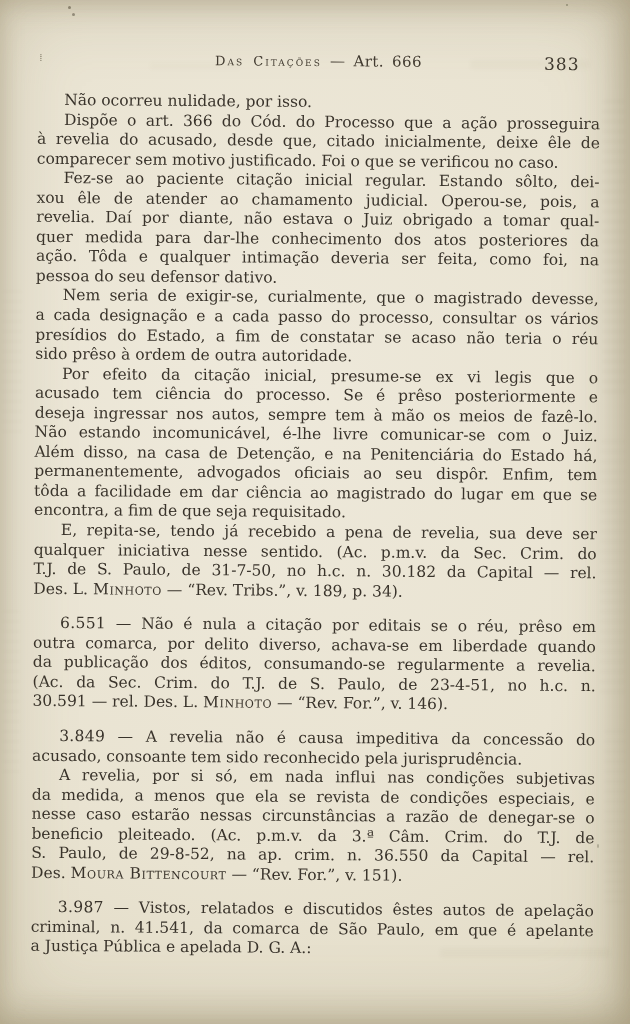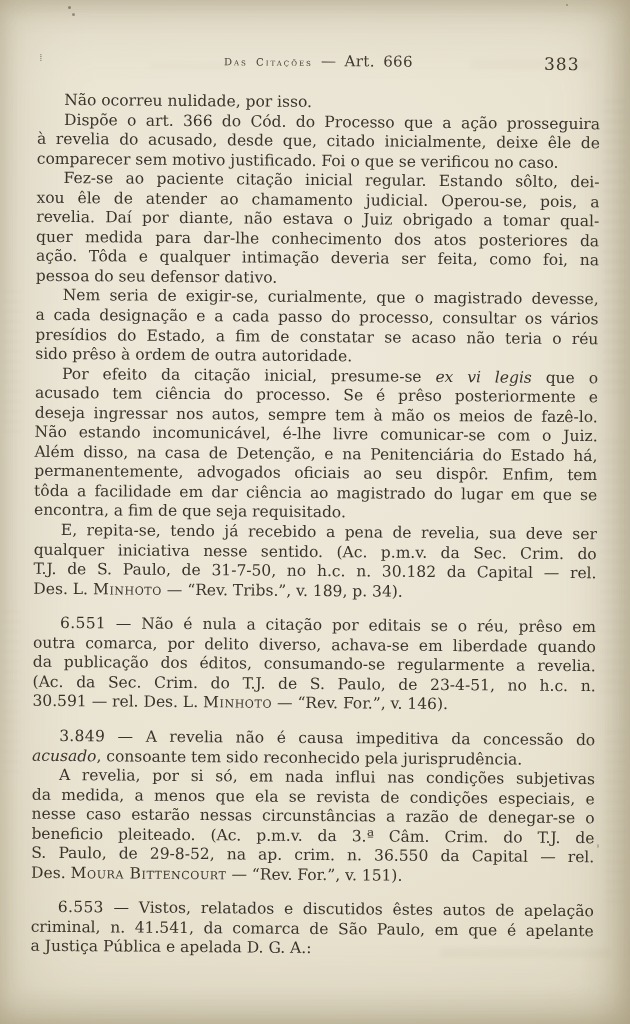--- a/index.html
+++ b/index.html
@@ -43,7 +43,7 @@
     color:#423b31;word-spacing:3px;
   }
   .running-title .sc-big{
-    font-variant:small-caps;letter-spacing:2px;font-size:10px;
+    font-variant:small-caps;letter-spacing:2px;font-size:13px;
   }
   .page-number{
     position:absolute;right:20px;top:0;font-size:17px;color:#3b352c;

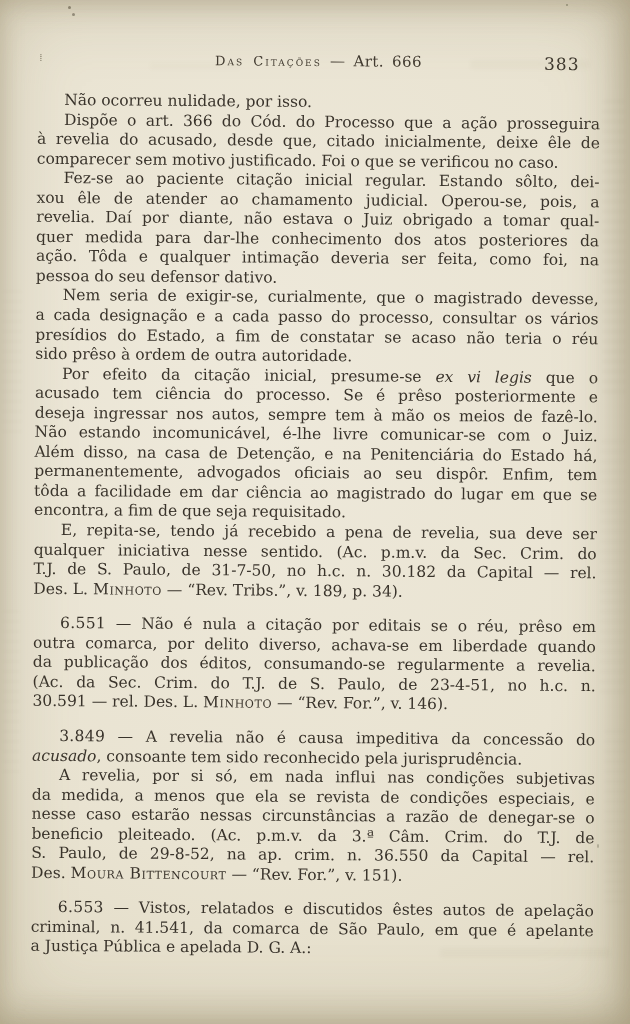--- a/index.html
+++ b/index.html
@@ -62,7 +62,7 @@
   .line{text-align:justify;}
   .line.fill{text-align-last:justify;-moz-text-align-last:justify;}
   .line.first{padding-left:27px;}
-  .i{font-style:italic;}
+  .i{}
   .sc{font-variant:small-caps;letter-spacing:.6px;}
   .b{font-weight:normal;letter-spacing:.3px;}
   

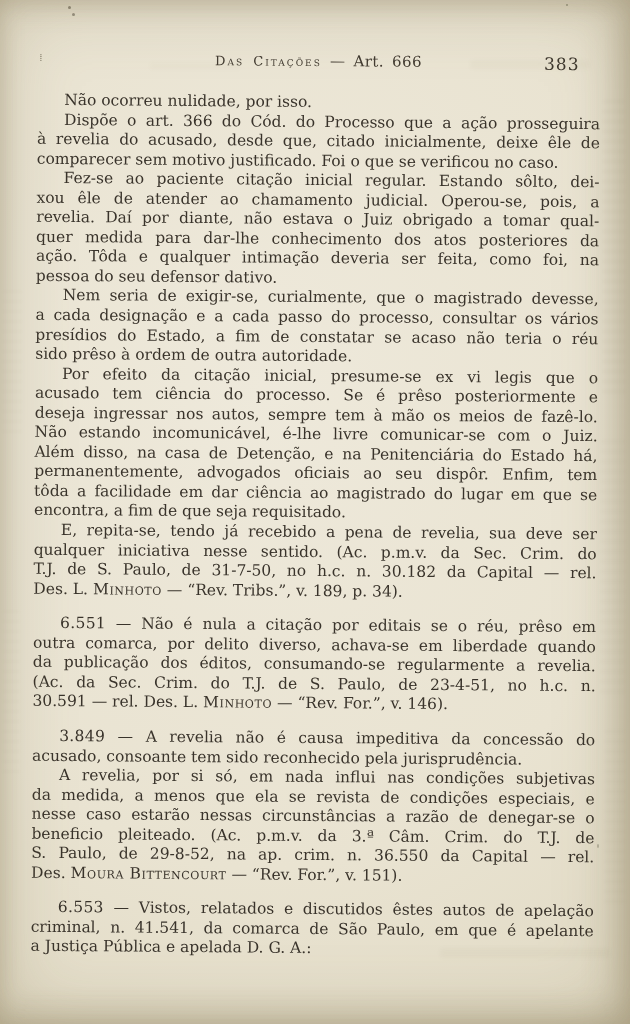--- a/index.html
+++ b/index.html
@@ -150,7 +150,7 @@
           <div class="line"><span>Des. </span><span class="sc">Moura Bittencourt</span><span> — “Rev. For.”, v. 151).</span></div>
         </div>
         <div class="para section">
-          <div class="line first fill"><span class="b">6.553</span><span> — Vistos, relatados e discutidos êstes autos de apelação</span></div>
+          <div class="line first fill"><span class="b">3.987</span><span> — Vistos, relatados e discutidos êstes autos de apelação</span></div>
           <div class="line fill"><span>criminal, n. 41.541, da comarca de São Paulo, em que é apelante</span></div>
           <div class="line"><span>a Justiça Pública e apelada D. G. A.:</span></div>
         </div>

